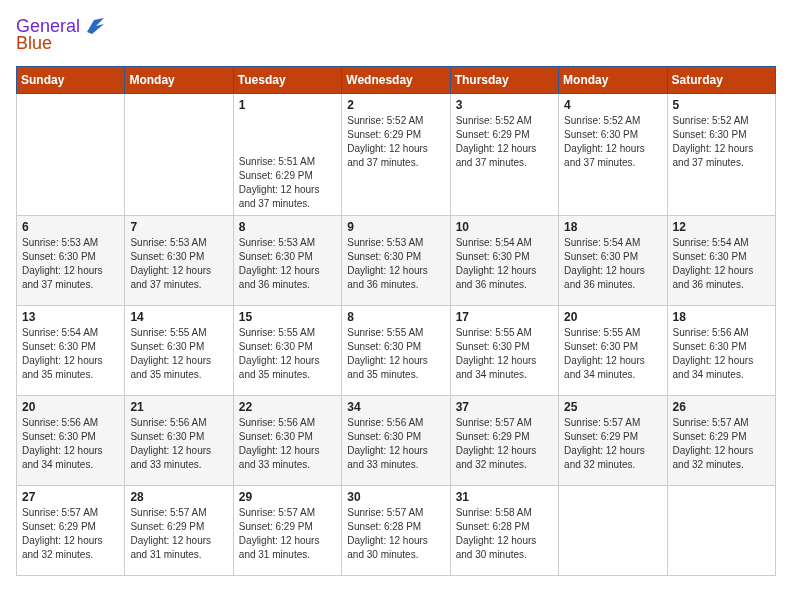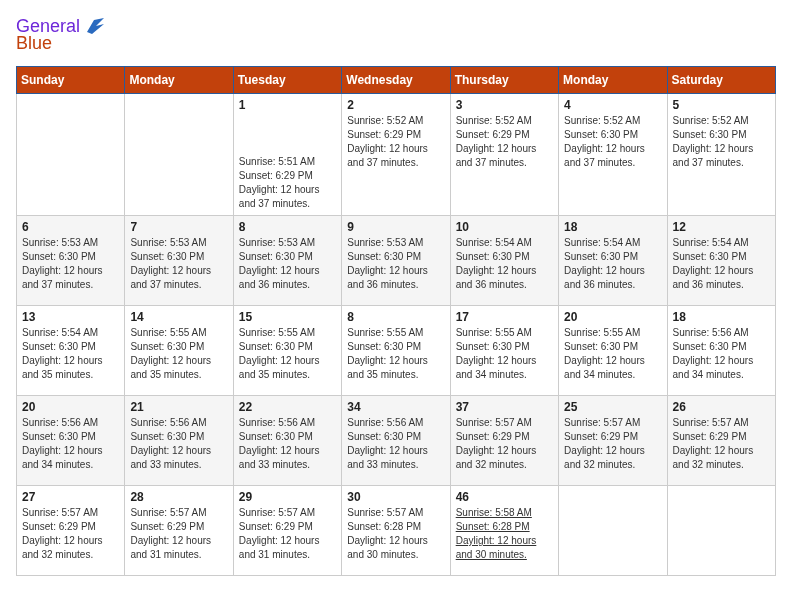--- a/index.html
+++ b/index.html
@@ -300,7 +300,7 @@
 Daylight: 12 hours and 30 minutes.</div>
         </td>
         <td>
-          <div class="day-number">46</div>
+          <div class="day-number">31</div>
           <div class="day-info" style="white-space: pre-line; text-decoration: underline;">Sunrise: 5:58 AM
 Sunset: 6:28 PM
 Daylight: 12 hours and 30 minutes.</div>

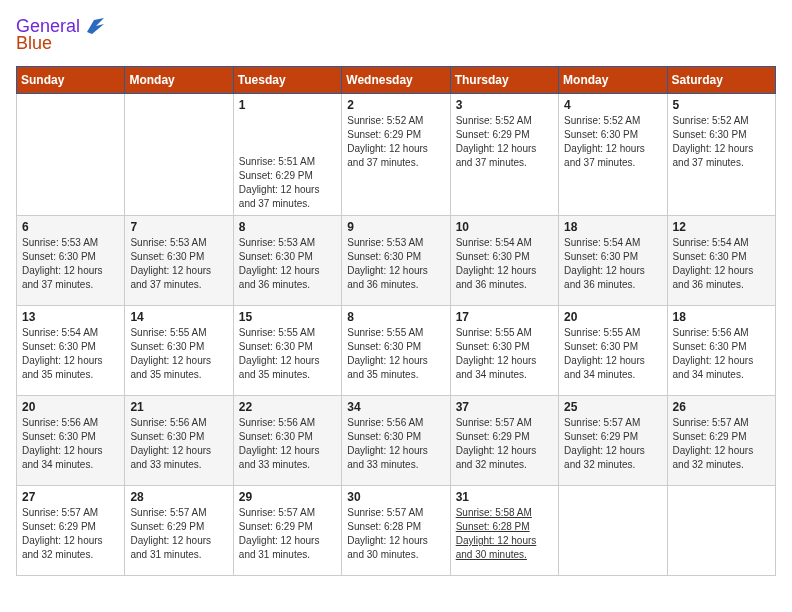--- a/index.html
+++ b/index.html
@@ -301,7 +301,7 @@
         </td>
         <td>
           <div class="day-number">31</div>
-          <div class="day-info" style="white-space: pre-line; text-decoration: underline;">Sunrise: 5:58 AM
+          <div class="day-info" style="white-space: pre-line;">Sunrise: 5:58 AM
 Sunset: 6:28 PM
 Daylight: 12 hours and 30 minutes.</div>
         </td>

